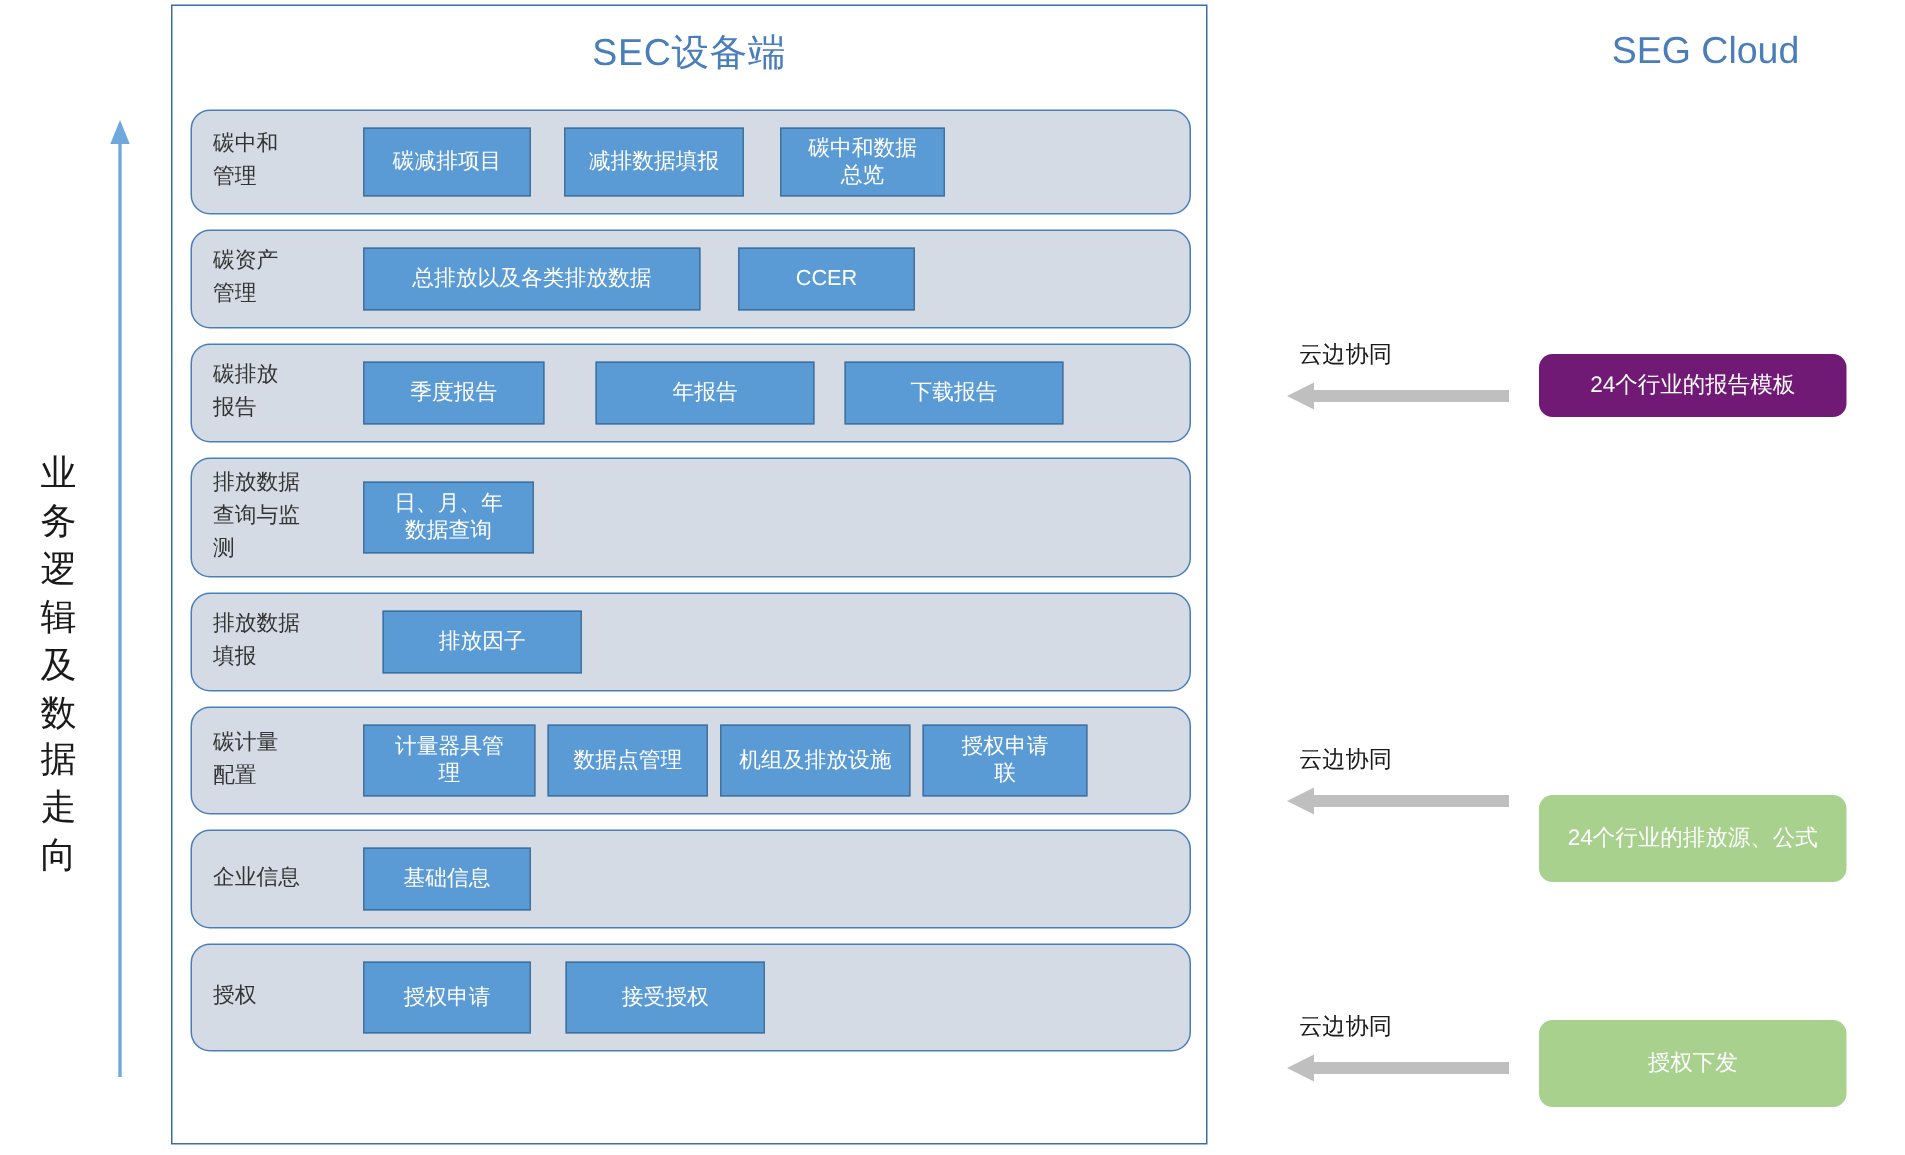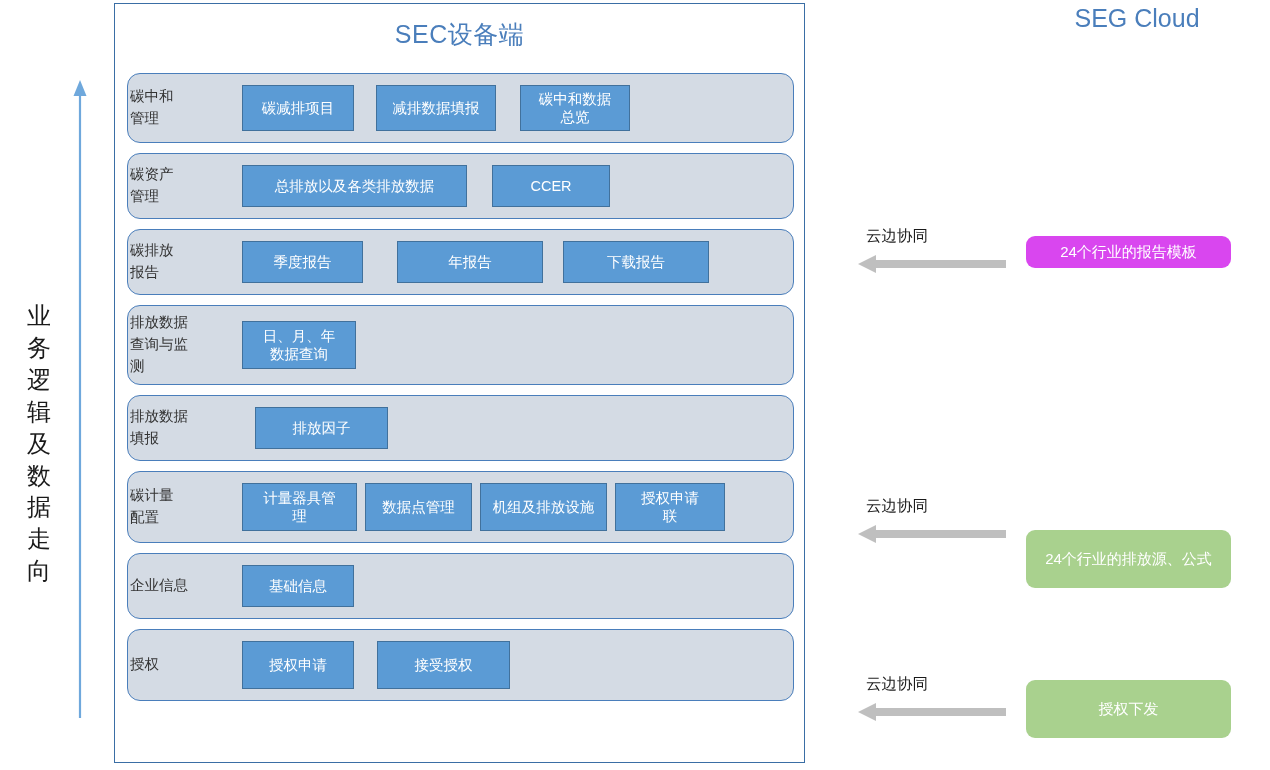--- a/index.html
+++ b/index.html
@@ -116,7 +116,7 @@
   #seg-title {
     position: absolute;
     left: 1032px;
-    top: 4px;
+    top: 20px;
     width: 210px;
     text-align: center;
     font-size: 25px;

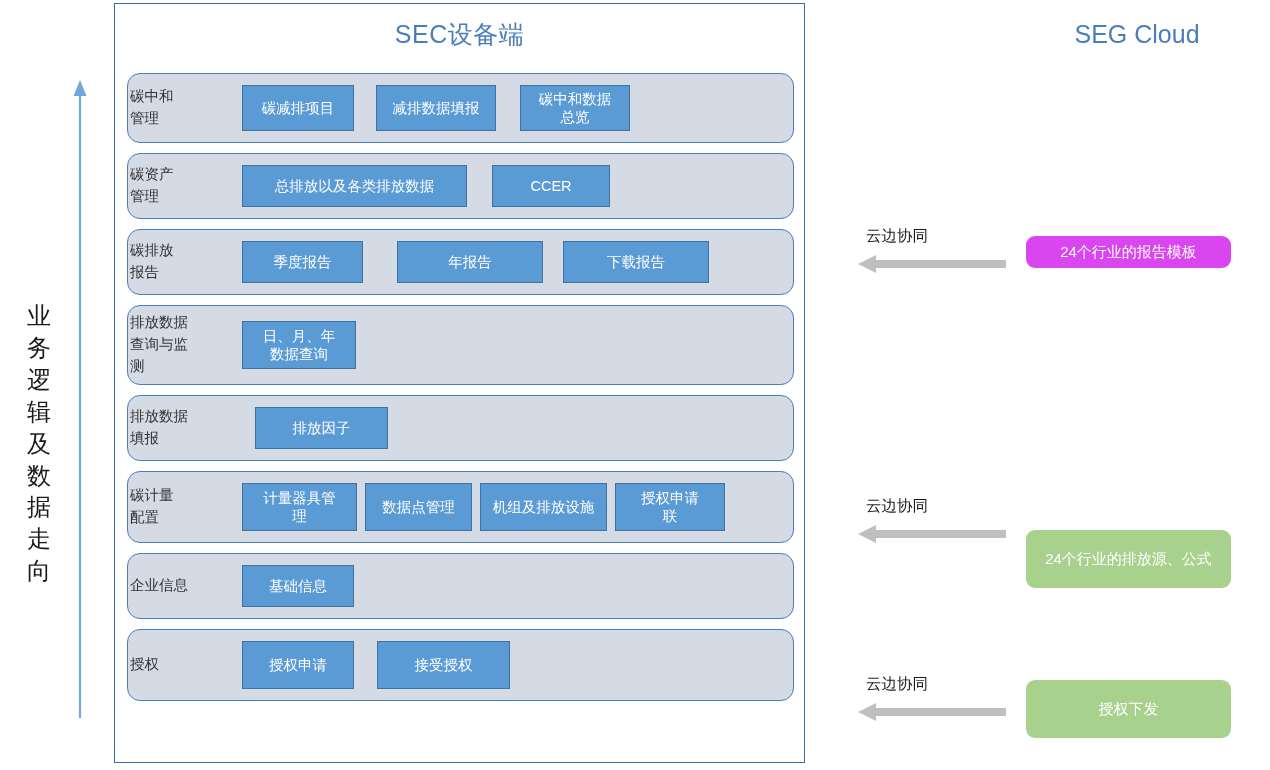--- a/index.html
+++ b/index.html
@@ -82,7 +82,7 @@
   .row-label {
     flex: 0 0 auto;
     width: 104px;
-    padding-left: 2px;
+    padding-left: 14px;
     box-sizing: border-box;
     font-size: 14.5px;
     line-height: 1.5;

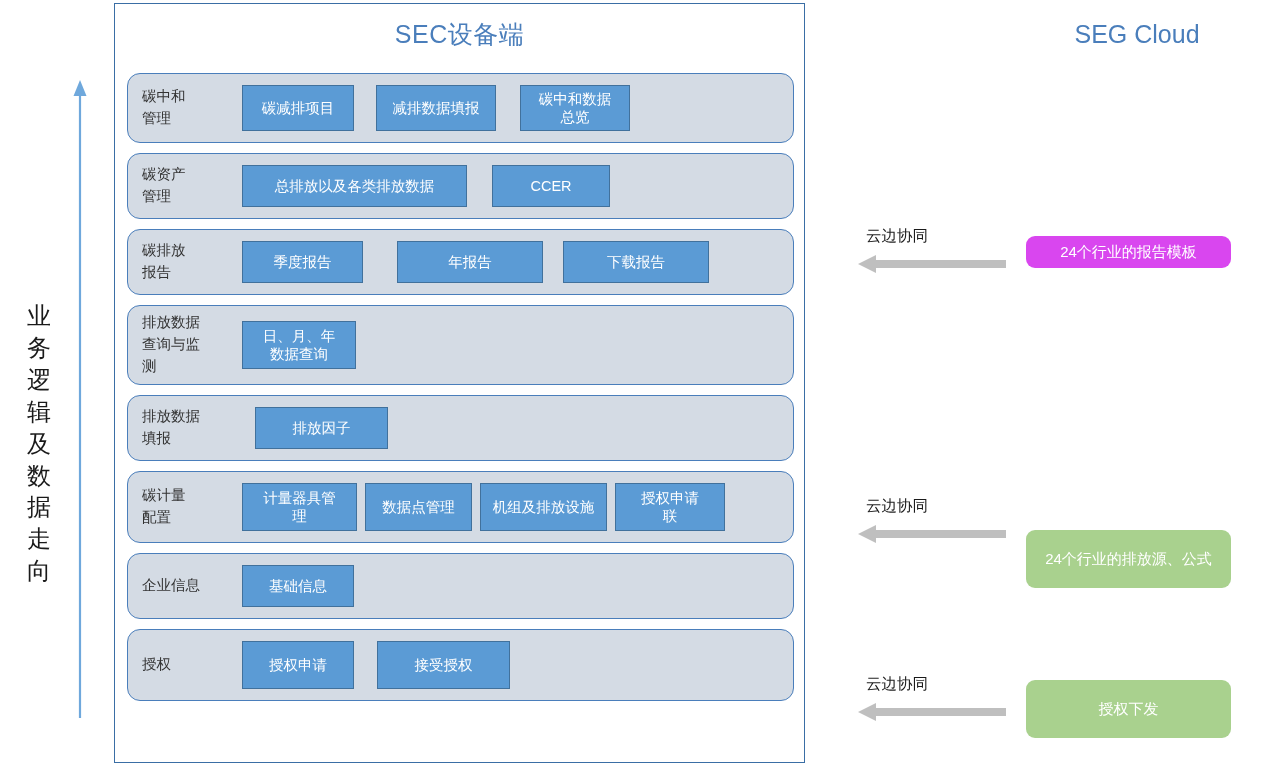--- a/index.html
+++ b/index.html
@@ -255,7 +255,7 @@
           <polygon points="0,11 18,2 18,20" fill="#BFBFBF"></polygon>
         </svg>
       </div>
-      <div class="cloud-box" style="left: 1026px; top: 236px; width: 205px; height: 32px; background: #d946ef;">24个行业的报告模板</div>
+      <div class="cloud-box" style="left: 1026px; top: 236px; width: 205px; height: 42px; background: #701a75;">24个行业的报告模板</div>
     </div>
     <div class="cloud-group">
       <div class="sync-label" style="left: 866px; top: 496px;">云边协同</div>

